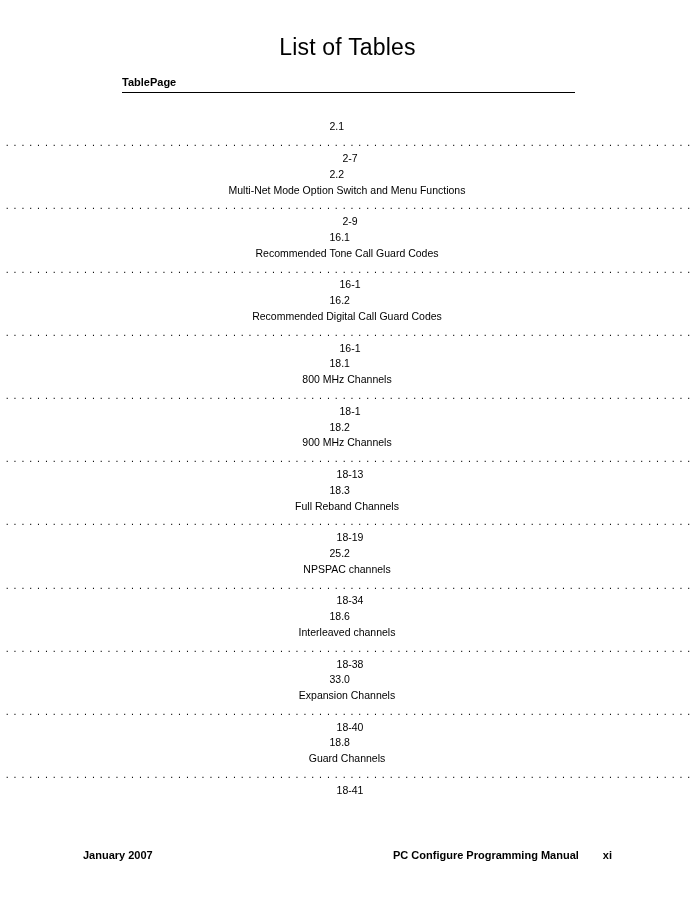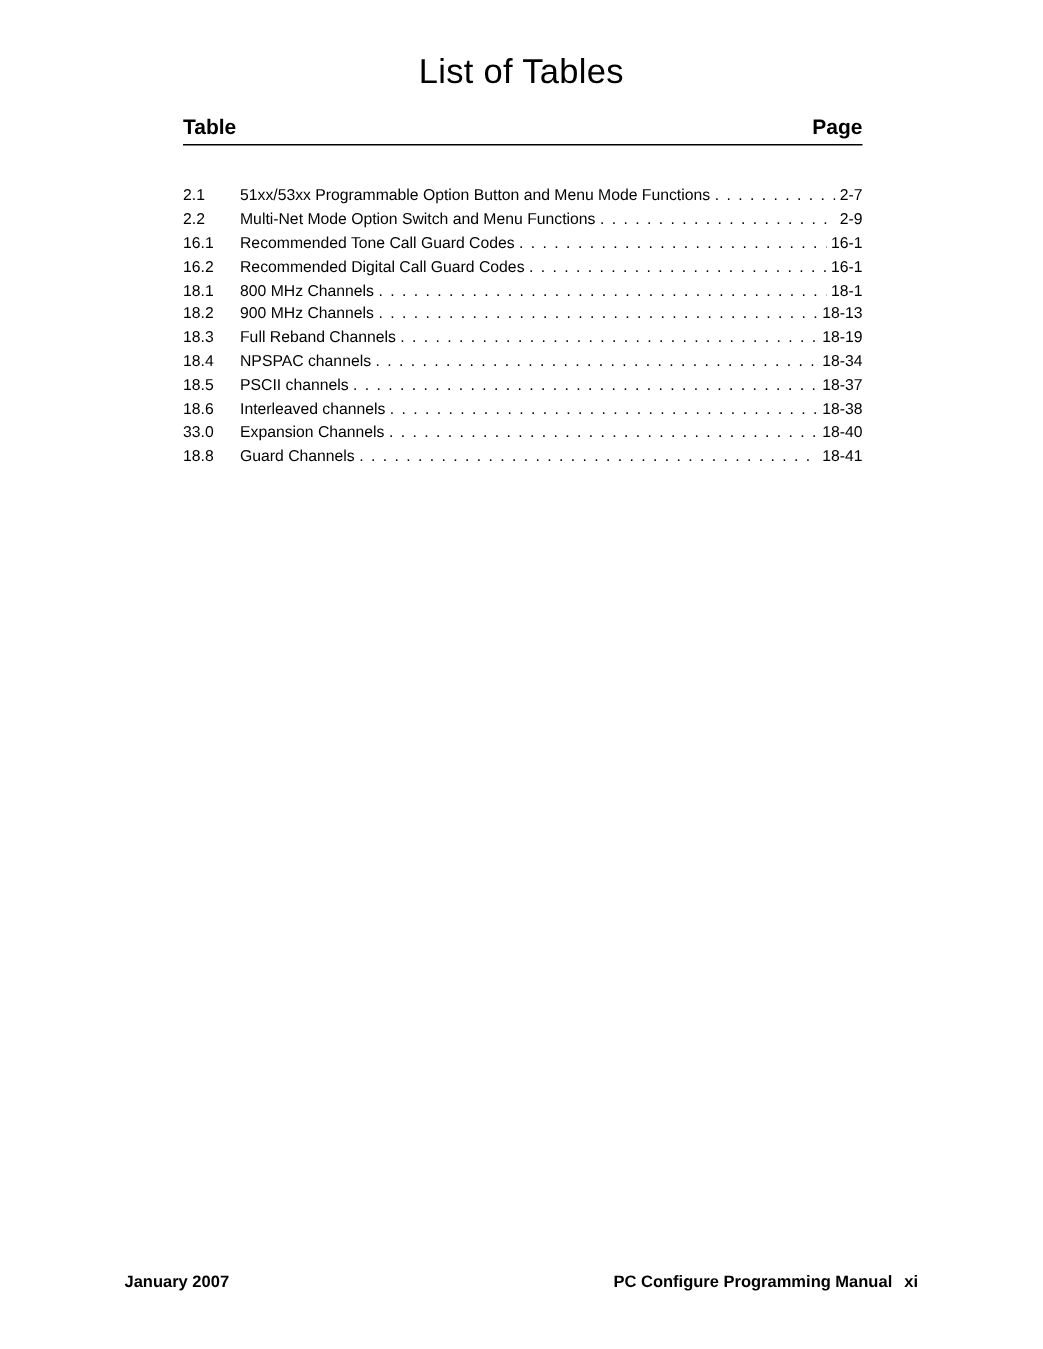--- a/index.html
+++ b/index.html
@@ -27,8 +27,7 @@
   }
   .toc-header {
     display: flex;
-    justify-content: space-between;
-    font-size: 14px;
+    font-size: 11px;
     font-weight: bold;
     padding-bottom: 4px;
     border-bottom: 1px solid #000000;

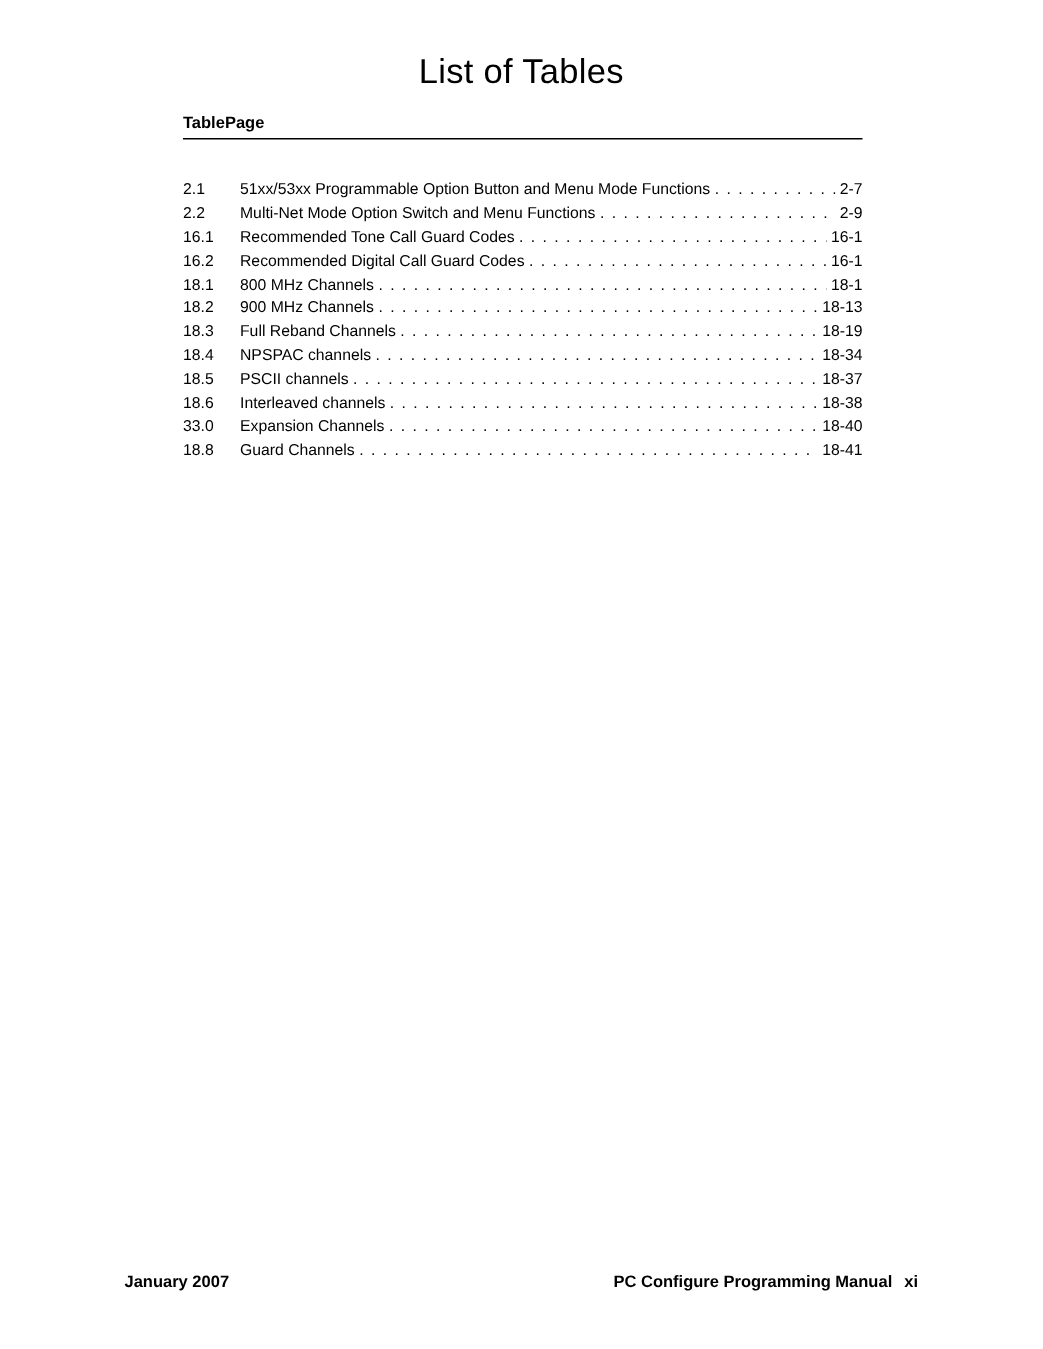--- a/index.html
+++ b/index.html
@@ -41,6 +41,7 @@
     font-size: 10.5px;
     line-height: 15.8px;
     white-space: nowrap;
+    flex-direction: column;
   }
   .toc-num {
     flex: none;

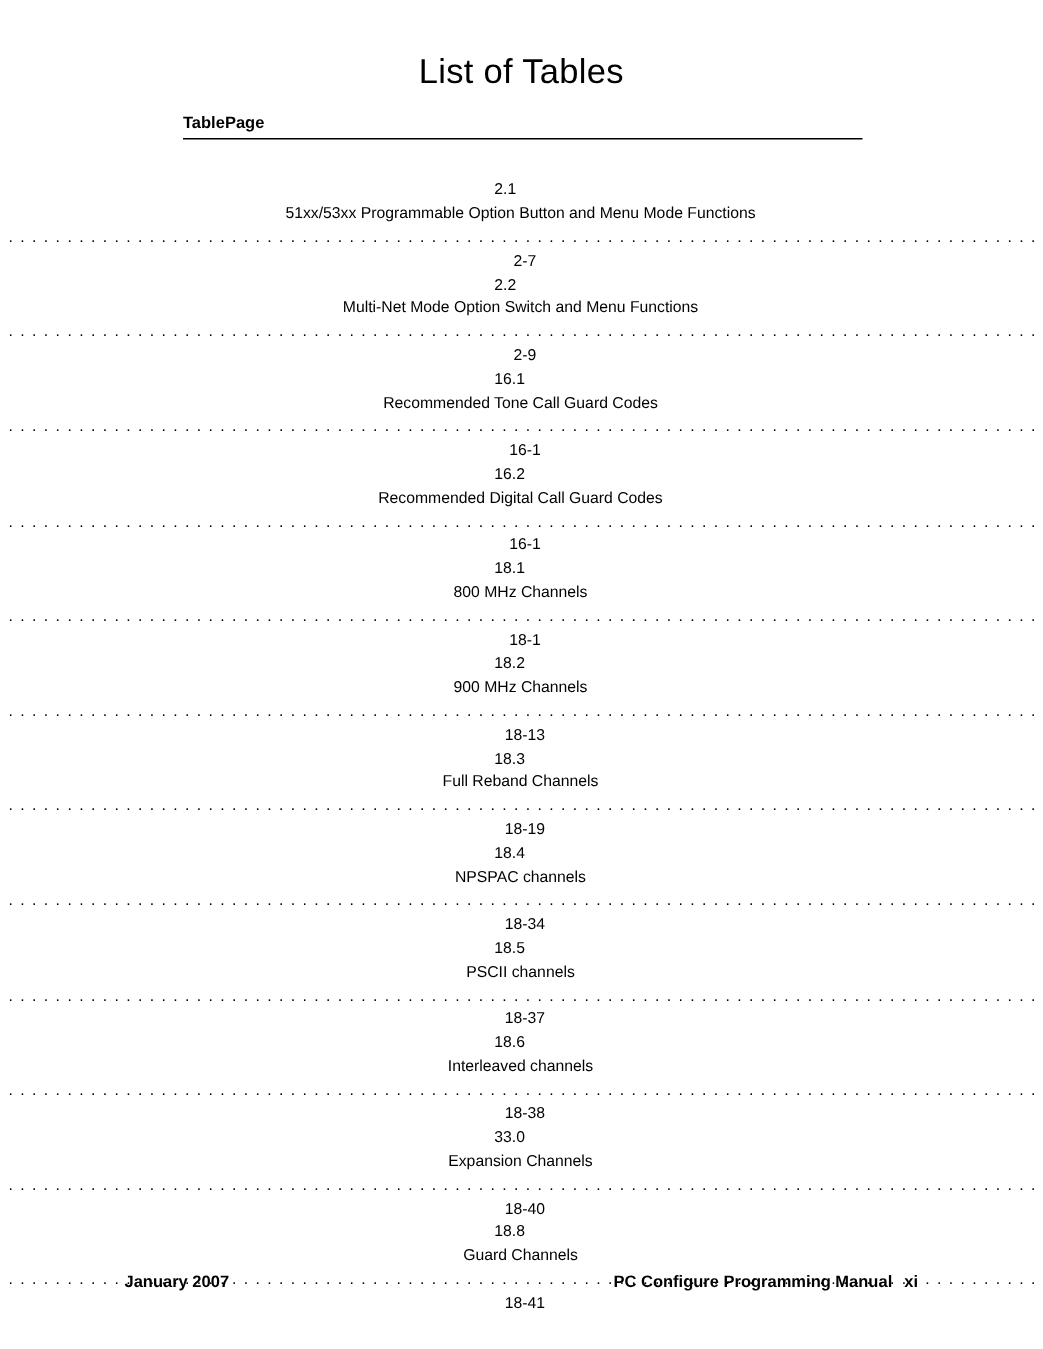--- a/index.html
+++ b/index.html
@@ -95,7 +95,6 @@
   <div class="toc-entries" id="toc-entries">
   <div class="toc-row">
     <span class="toc-num">2.1</span>
-    <span class="toc-entry-title">51xx/53xx Programmable Option Button and Menu Mode Functions</span>
     <span class="toc-dots"></span>
     <span class="toc-page-num">2-7</span>
   </div>

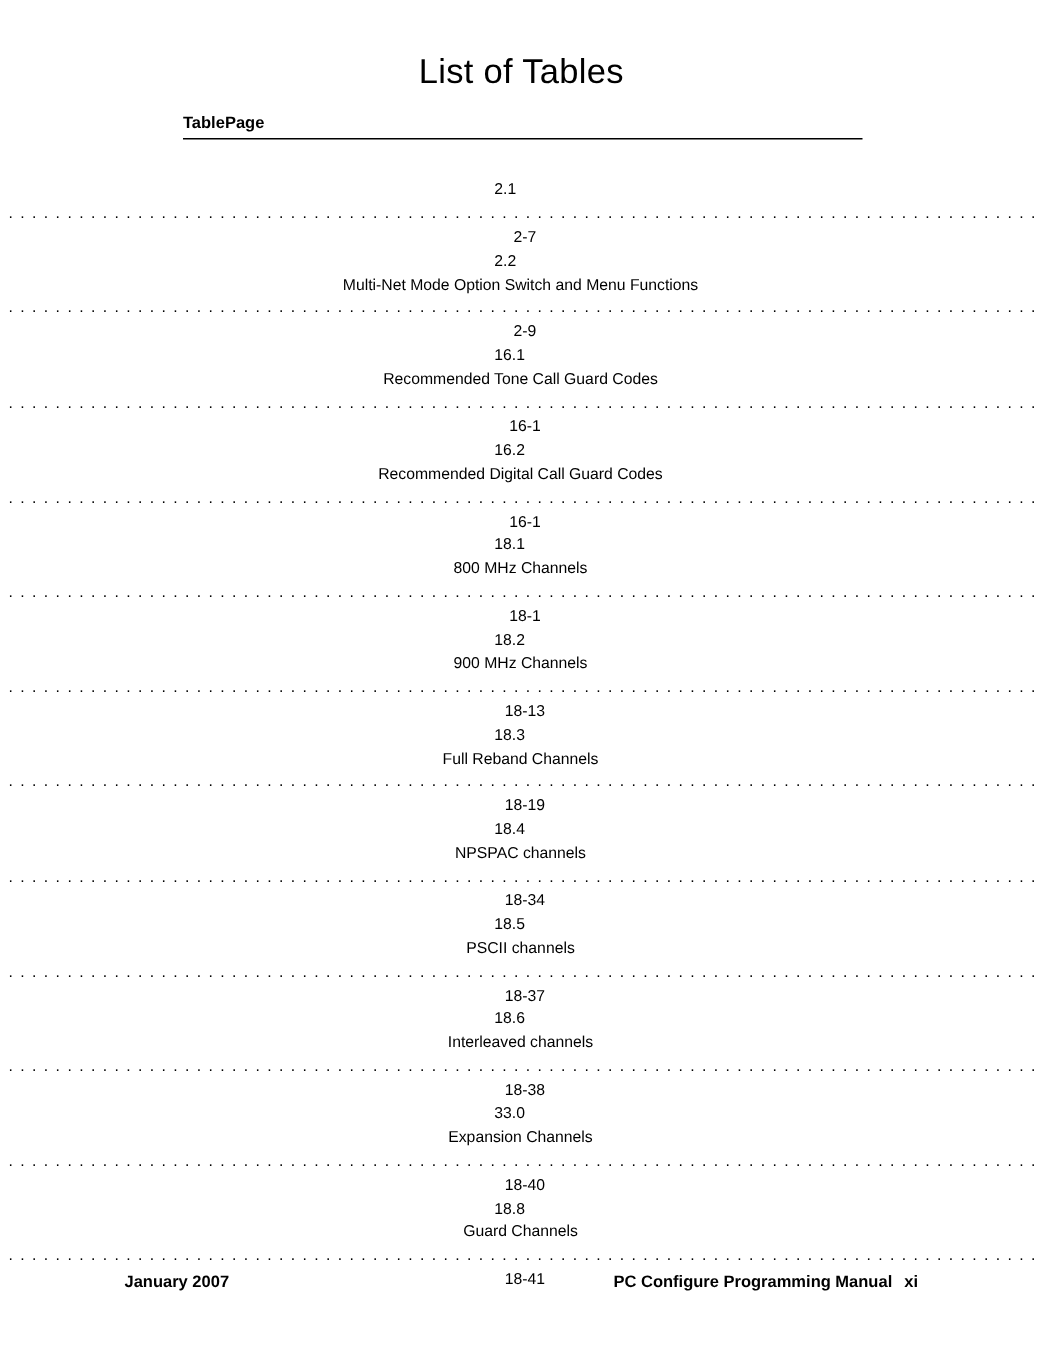--- a/index.html
+++ b/index.html
@@ -142,7 +142,7 @@
   </div>
 
   <div class="toc-row">
-    <span class="toc-num">18.4</span>
+    <span class="toc-num">25.2</span>
     <span class="toc-entry-title">NPSPAC channels</span>
     <span class="toc-dots"></span>
     <span class="toc-page-num">18-34</span>

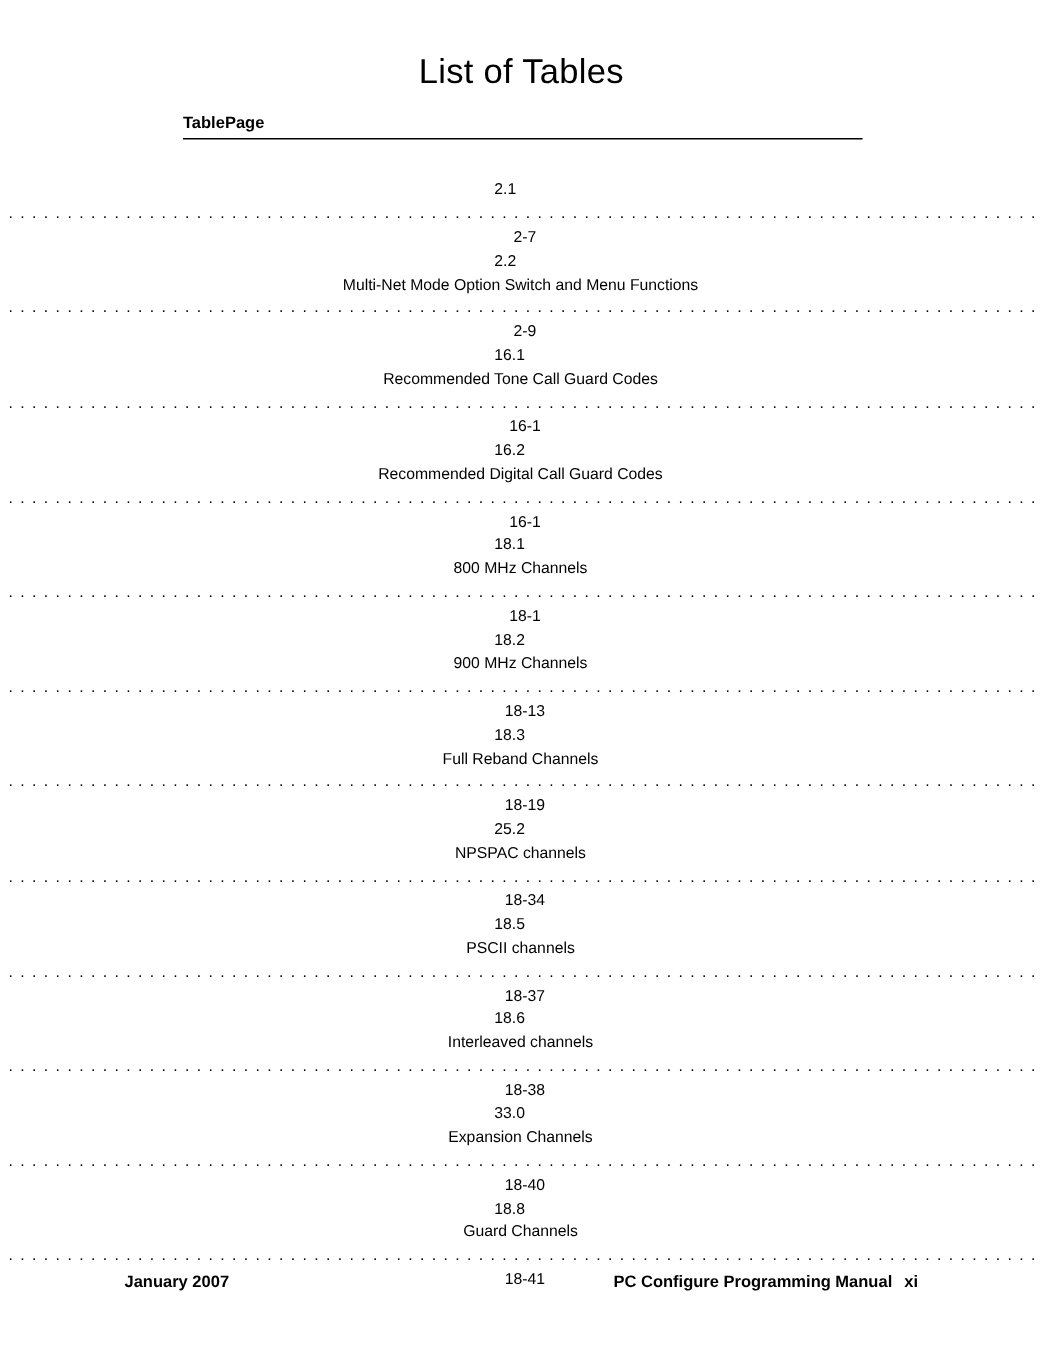--- a/index.html
+++ b/index.html
@@ -148,12 +148,6 @@
     <span class="toc-page-num">18-34</span>
   </div>
 
-  <div class="toc-row">
-    <span class="toc-num">18.5</span>
-    <span class="toc-entry-title">PSCII channels</span>
-    <span class="toc-dots"></span>
-    <span class="toc-page-num">18-37</span>
-  </div>
 
   <div class="toc-row">
     <span class="toc-num">18.6</span>

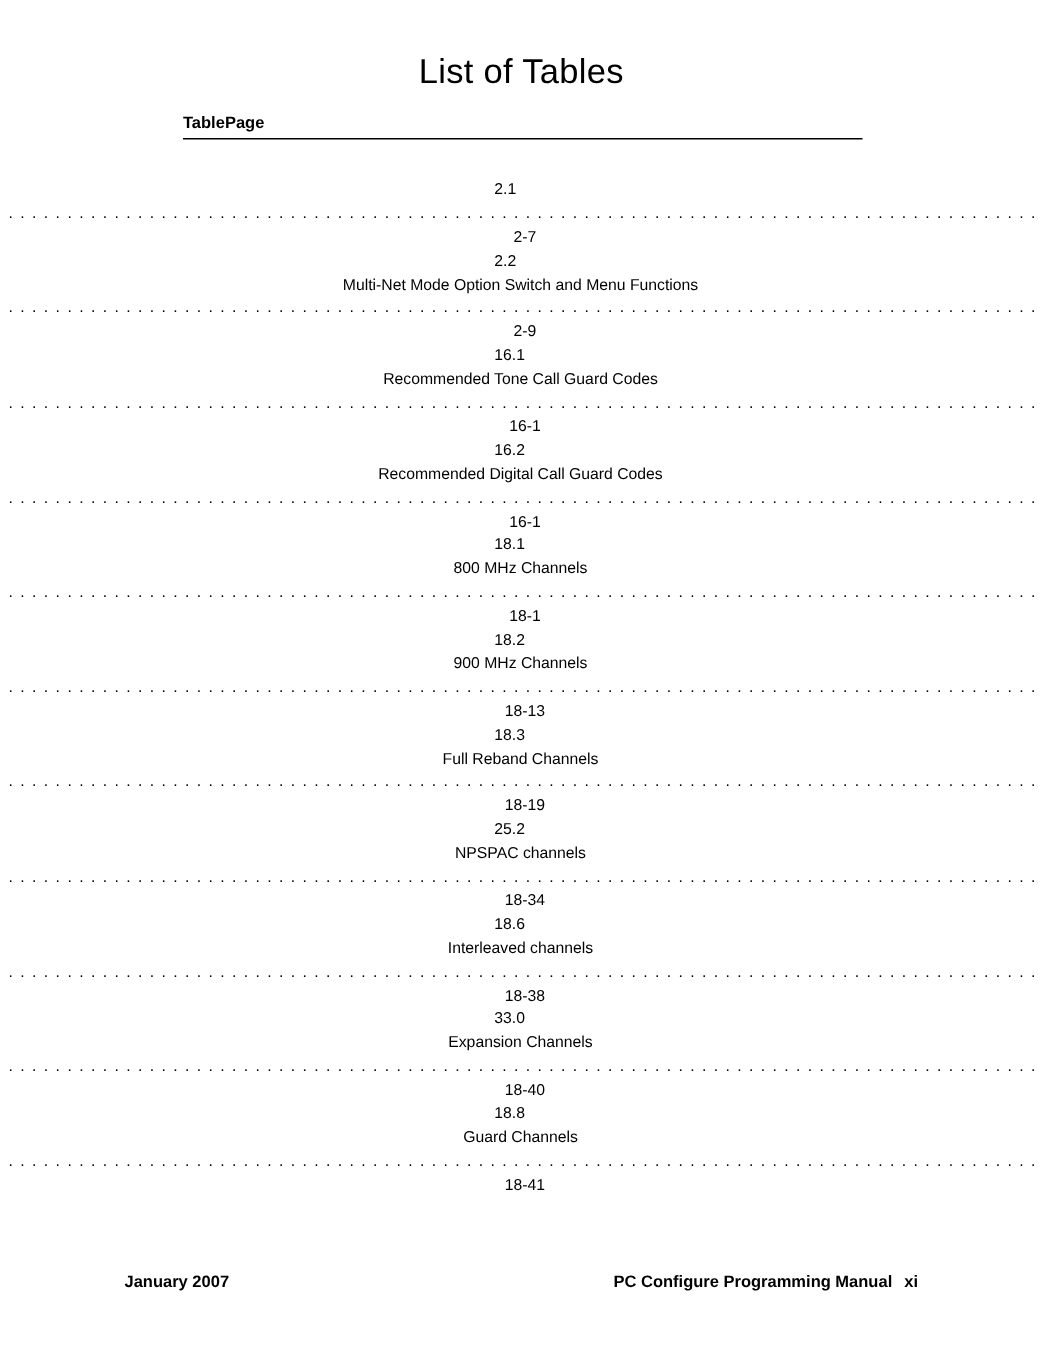--- a/index.html
+++ b/index.html
@@ -78,7 +78,7 @@
   }
   .footer-right {
     display: flex;
-    gap: 8px;
+    gap: 24px;
   }
 </style>
 </head>

